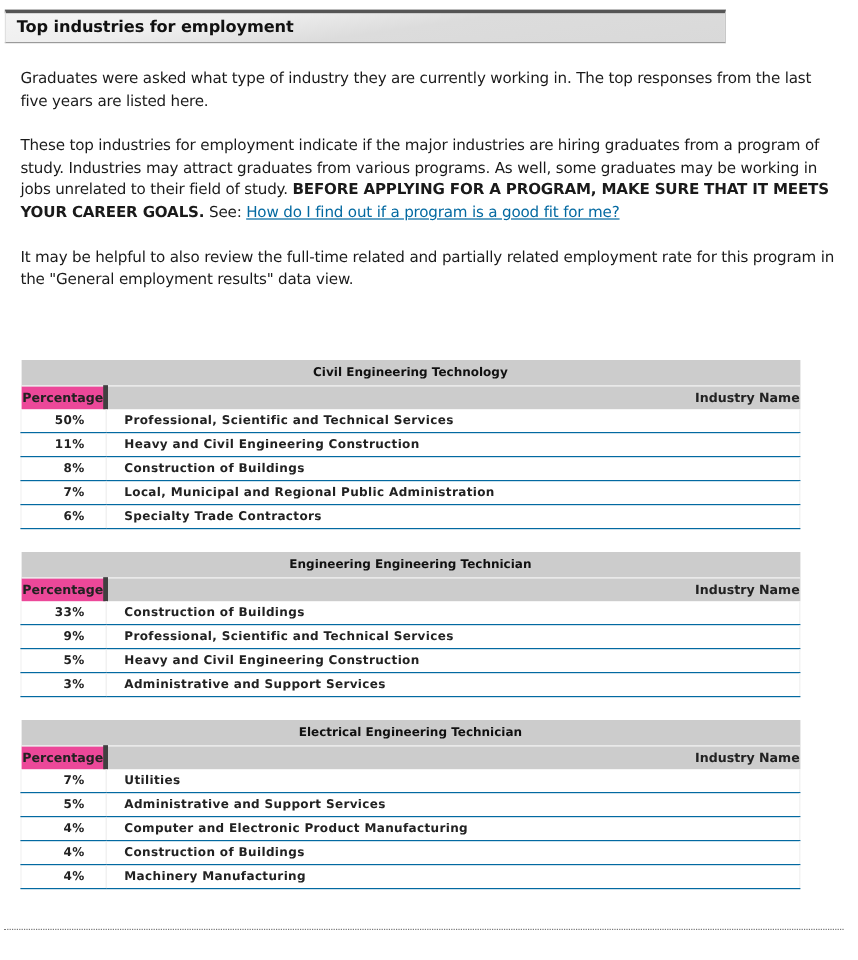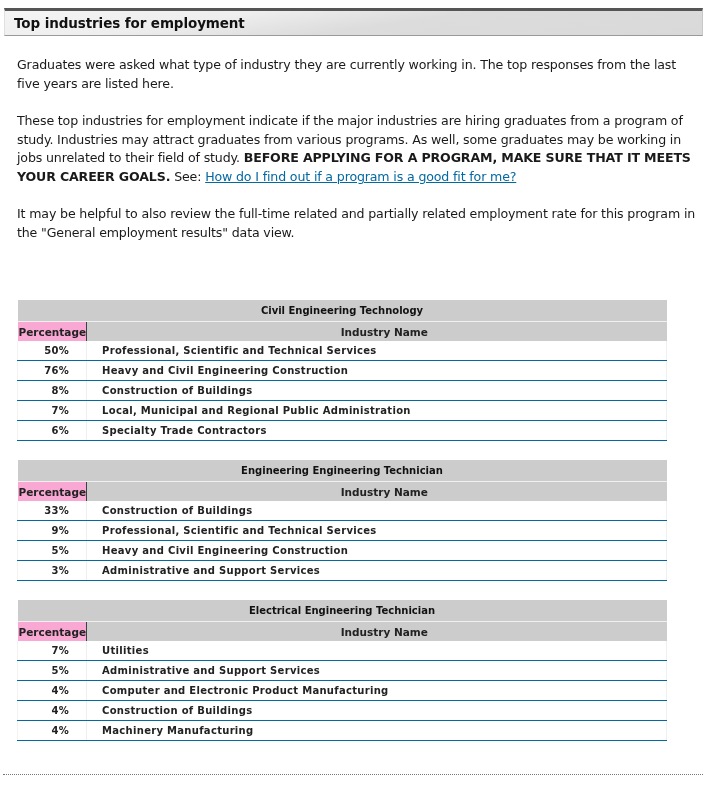--- a/index.html
+++ b/index.html
@@ -19,7 +19,7 @@
       position: absolute;
       left: 4px;
       top: 8px;
-      width: 699px;
+      width: 601px;
       height: 28px;
       border-top: 3px solid #555555;
       border-bottom: 1px solid #9a9a9a;

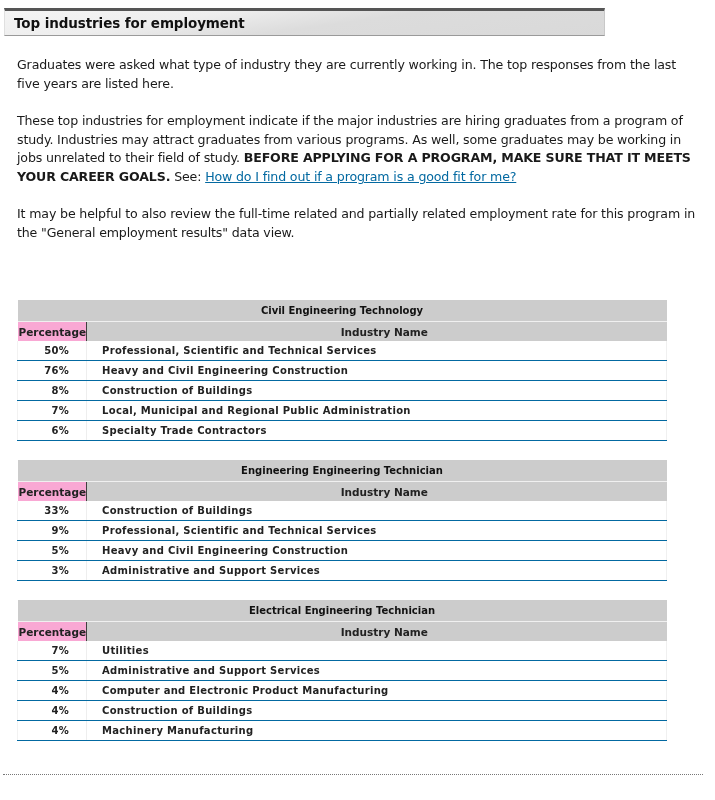--- a/index.html
+++ b/index.html
@@ -94,8 +94,8 @@
       width: 66px;
       text-align: left;
       padding-left: 1px;
-      background: #f9a8d4;
-      border-right: 1px solid #404040;
+      background: #ec4899;
+      border-right: 4px solid #404040;
     }
     table.ind tr.colhead th.name {
       text-align: center;

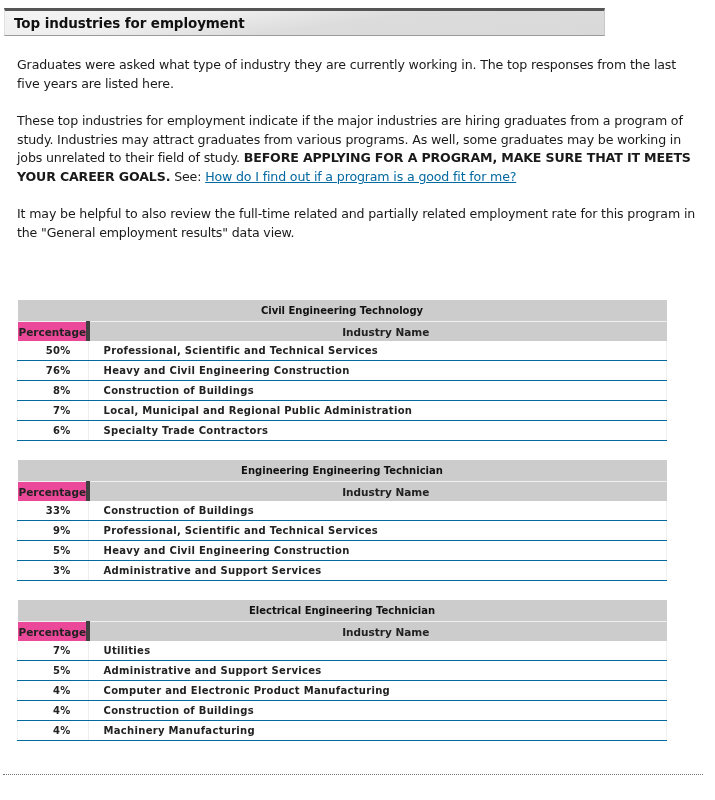--- a/index.html
+++ b/index.html
@@ -98,7 +98,7 @@
       border-right: 4px solid #404040;
     }
     table.ind tr.colhead th.name {
-      text-align: center;
+      text-align: right;
       padding-left: 15px;
     }
     table.ind td {

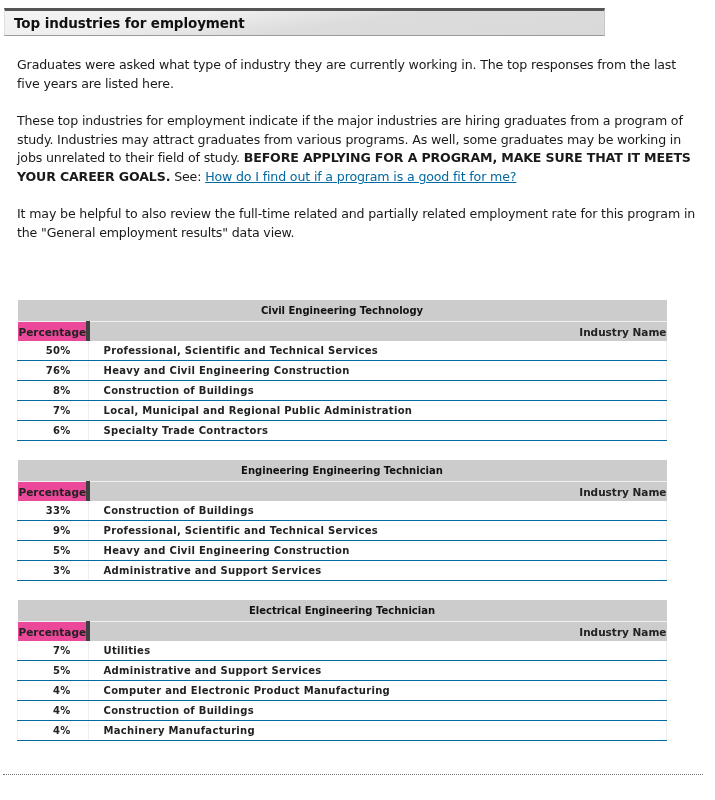--- a/index.html
+++ b/index.html
@@ -158,7 +158,7 @@
           <td class="name">Professional, Scientific and Technical Services</td>
         </tr>
       <tr>
-          <td class="pct">76%</td>
+          <td class="pct">11%</td>
           <td class="name">Heavy and Civil Engineering Construction</td>
         </tr>
       <tr>

